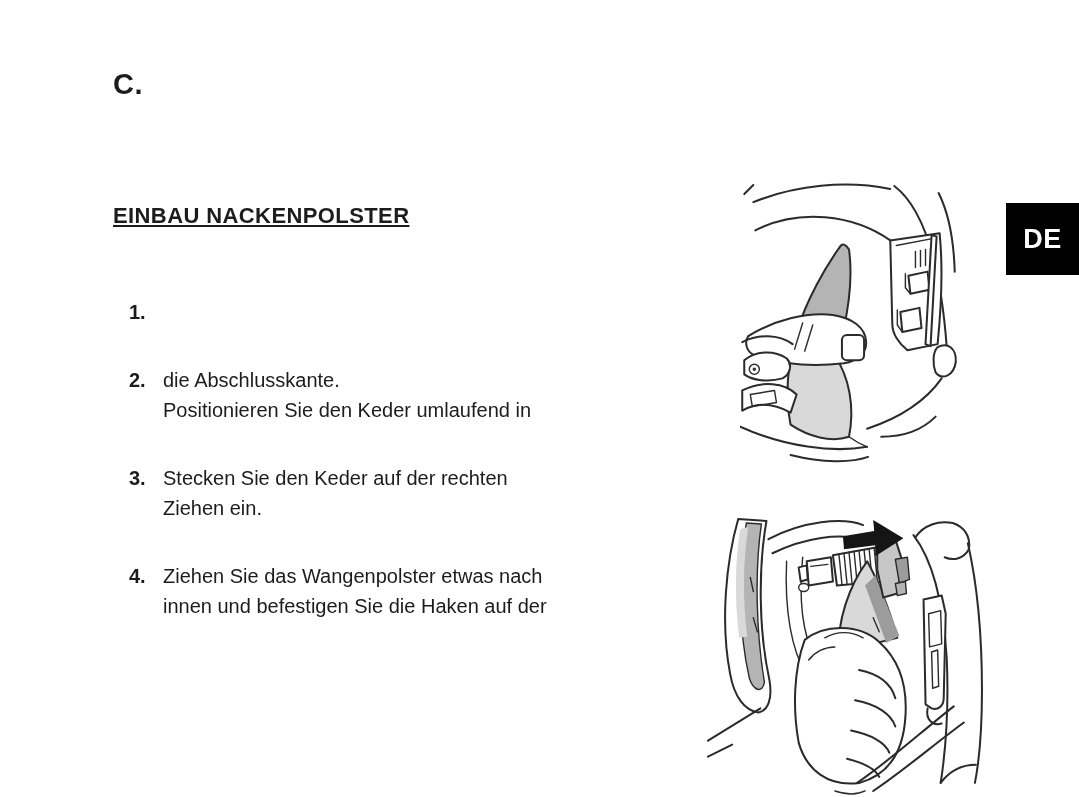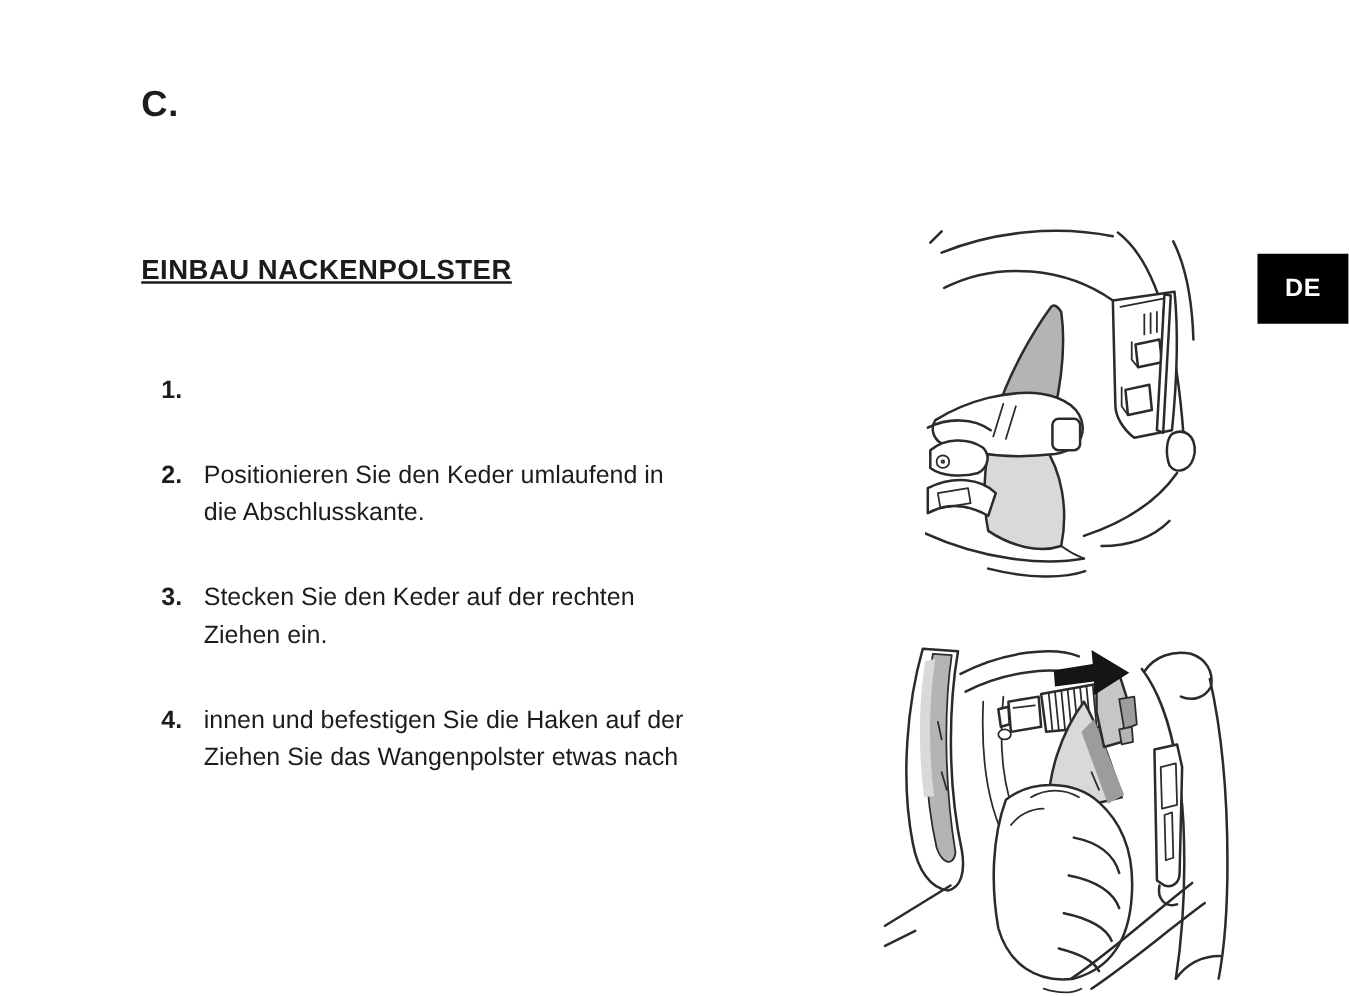--- a/index.html
+++ b/index.html
@@ -72,13 +72,13 @@
     left: 1006px;
     top: 203px;
     width: 73px;
-    height: 56px;
+    height: 72px;
     background: var(--tab-bg, #000000);
     color: var(--tab-text, #ffffff);
     display: flex;
     align-items: center;
     justify-content: center;
-    font-size: 20px;
+    font-size: 27px;
     font-weight: bold;
     letter-spacing: 0.5px;
   }

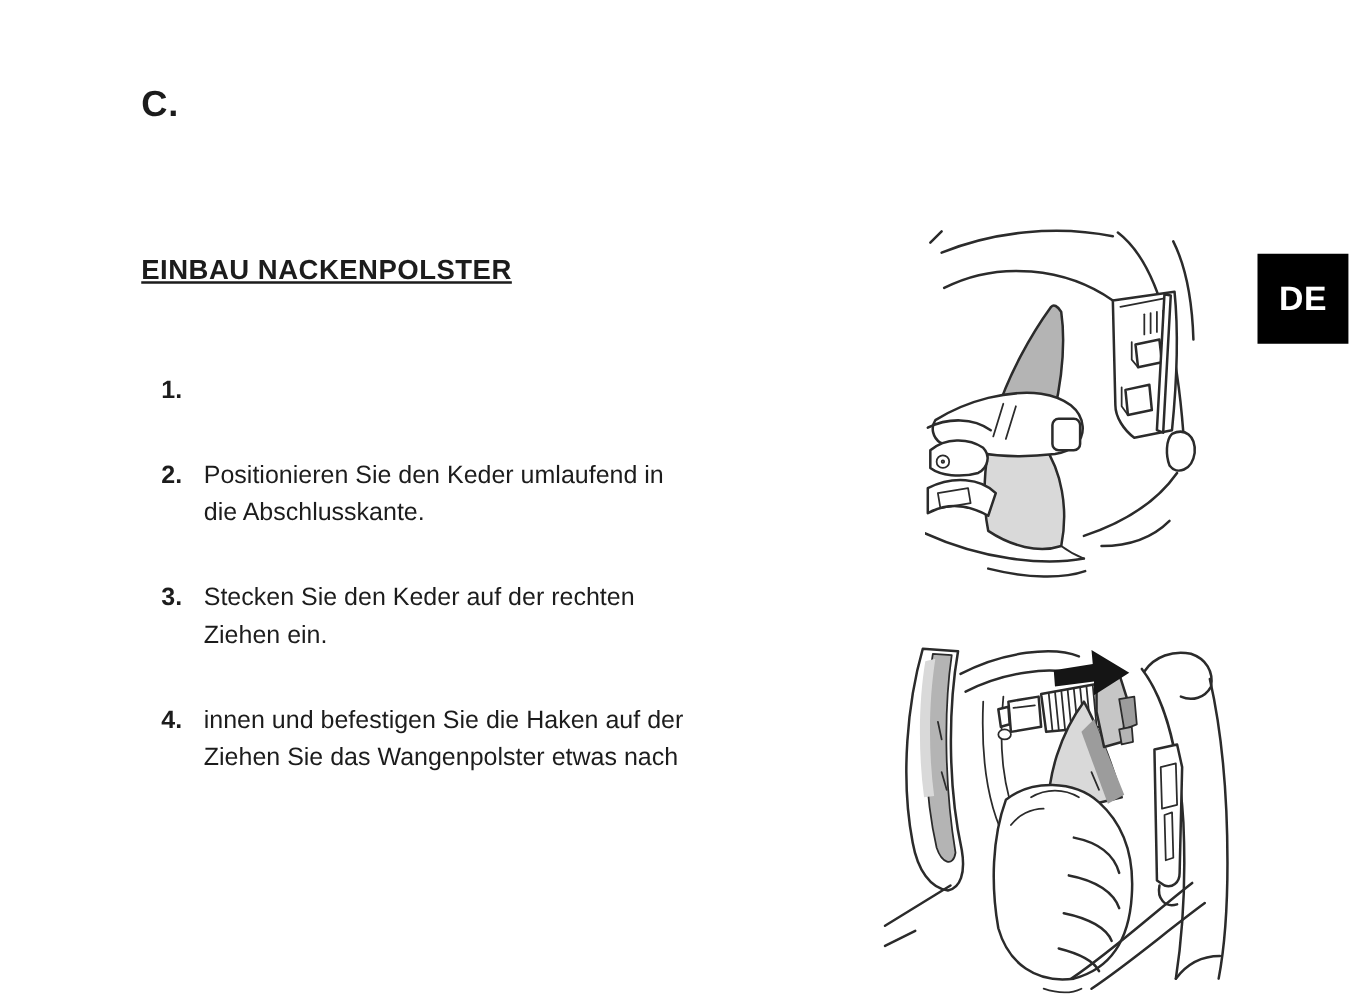--- a/index.html
+++ b/index.html
@@ -114,8 +114,8 @@
     <div class="step">
       <div class="step-number">2.</div>
       <div class="step-lines">
+        <div>die Abschlusskante.</div>
         <div>Positionieren Sie den Keder umlaufend in</div>
-        <div>die Abschlusskante.</div>
       </div>
     </div>
 

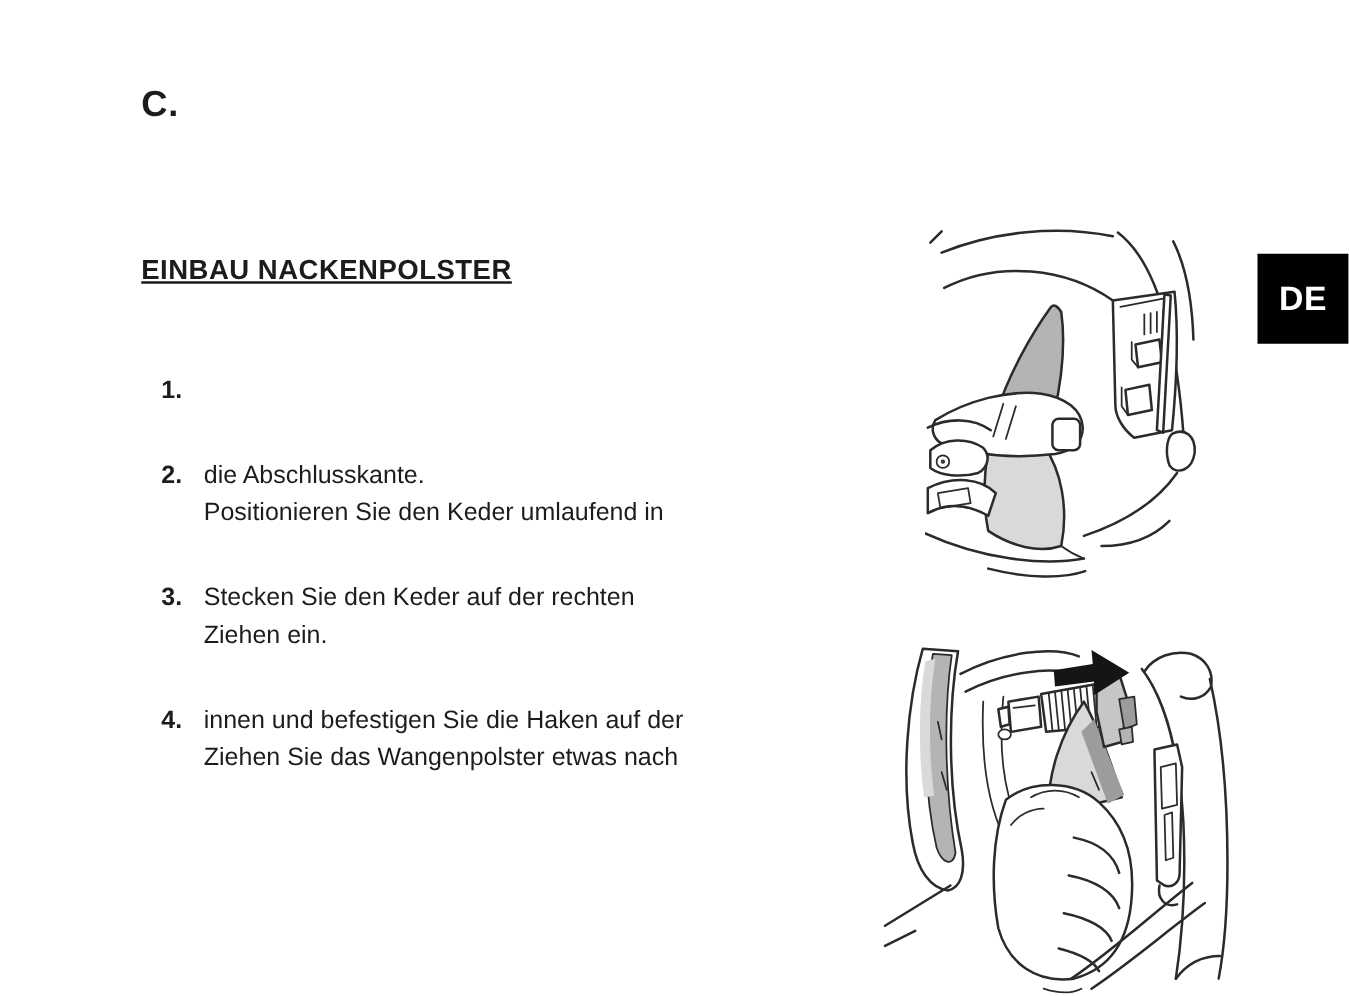--- a/index.html
+++ b/index.html
@@ -130,8 +130,8 @@
     <div class="step">
       <div class="step-number">4.</div>
       <div class="step-lines">
+        <div>Ziehen Sie das Wangenpolster etwas nach</div>
         <div>innen und befestigen Sie die Haken auf der</div>
-        <div>Ziehen Sie das Wangenpolster etwas nach</div>
       </div>
     </div>
 

